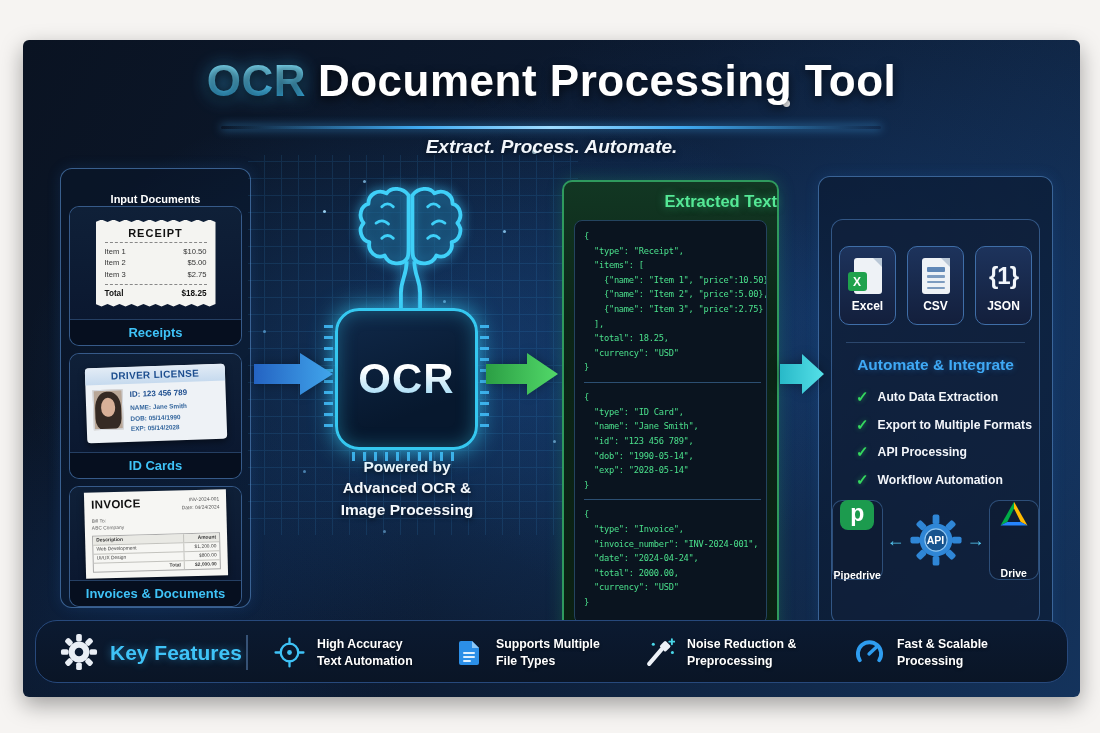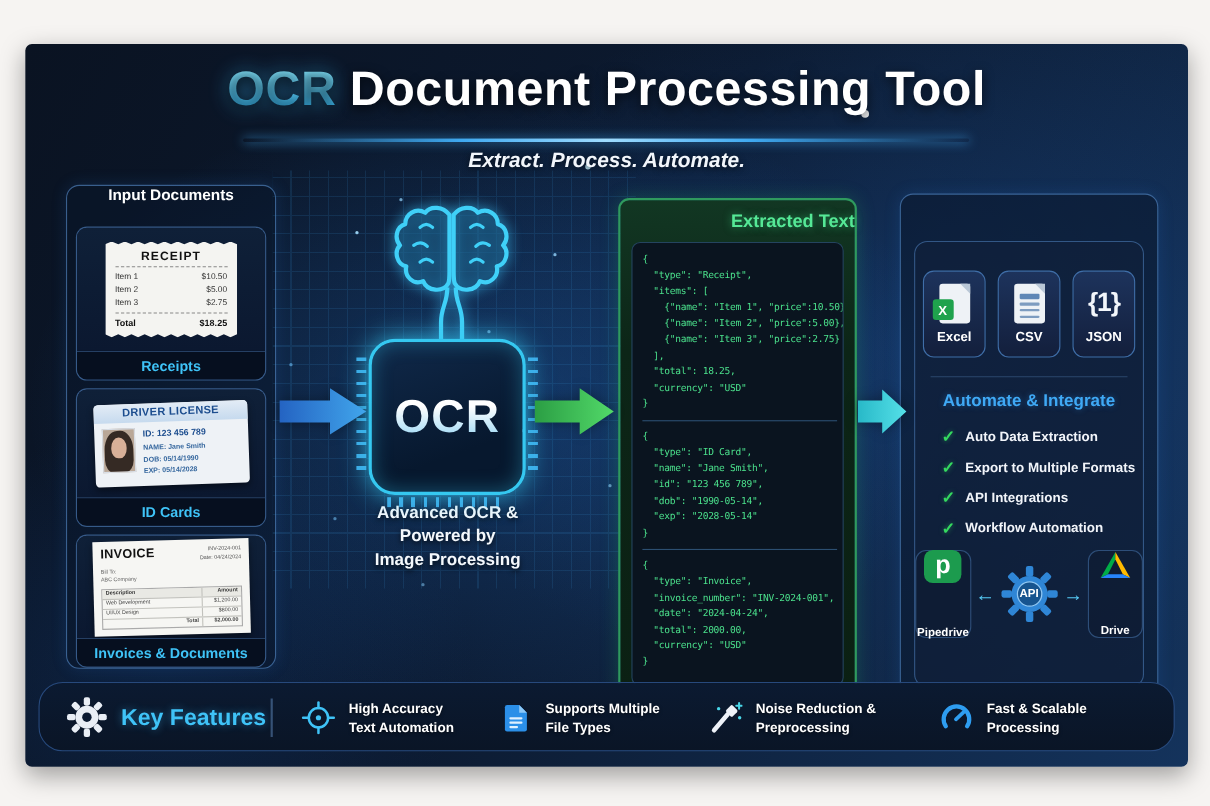--- a/index.html
+++ b/index.html
@@ -42,7 +42,7 @@
 
   
   .input-panel { left:37px; top:128px; width:191px; height:440px; }
-  .panel-h { margin-top:0; text-align:center; color:#fff; font-weight:bold; font-size:14px; }
+  .panel-h { margin-top:24px; text-align:center; color:#fff; font-weight:bold; font-size:11px; }
   .doc-group { position:absolute; left:8px; width:173px; border:1.5px solid rgba(96,156,226,.5);
     border-radius:10px; background:#0c1930; overflow:hidden; display:flex; flex-direction:column; }
   .doc-thumb { flex:1; display:flex; align-items:center; justify-content:center;

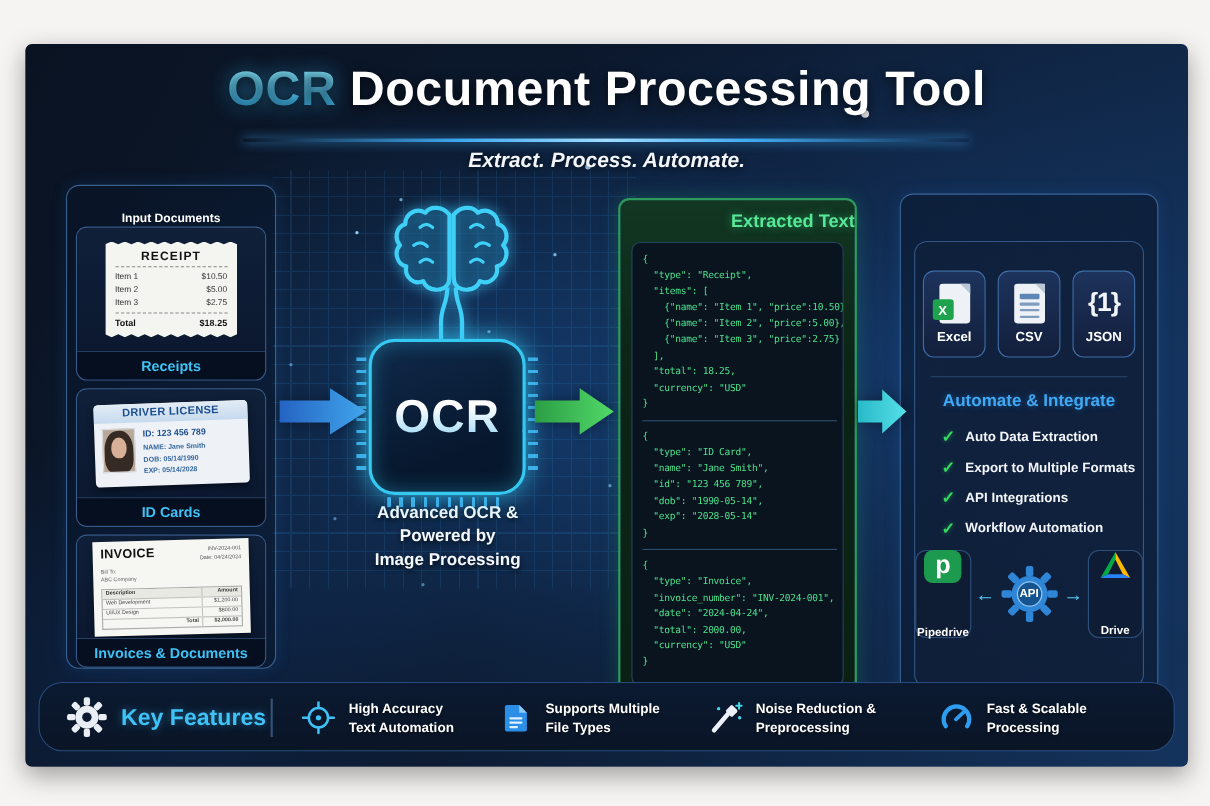--- a/index.html
+++ b/index.html
@@ -408,7 +408,7 @@
           </div>
         <div class="check-row">
             <span class="check-glyph">✓</span>
-            <span class="check-text">API Integrations</span>
+            <span class="check-text">API Processing</span>
           </div>
         <div class="check-row">
             <span class="check-glyph">✓</span>

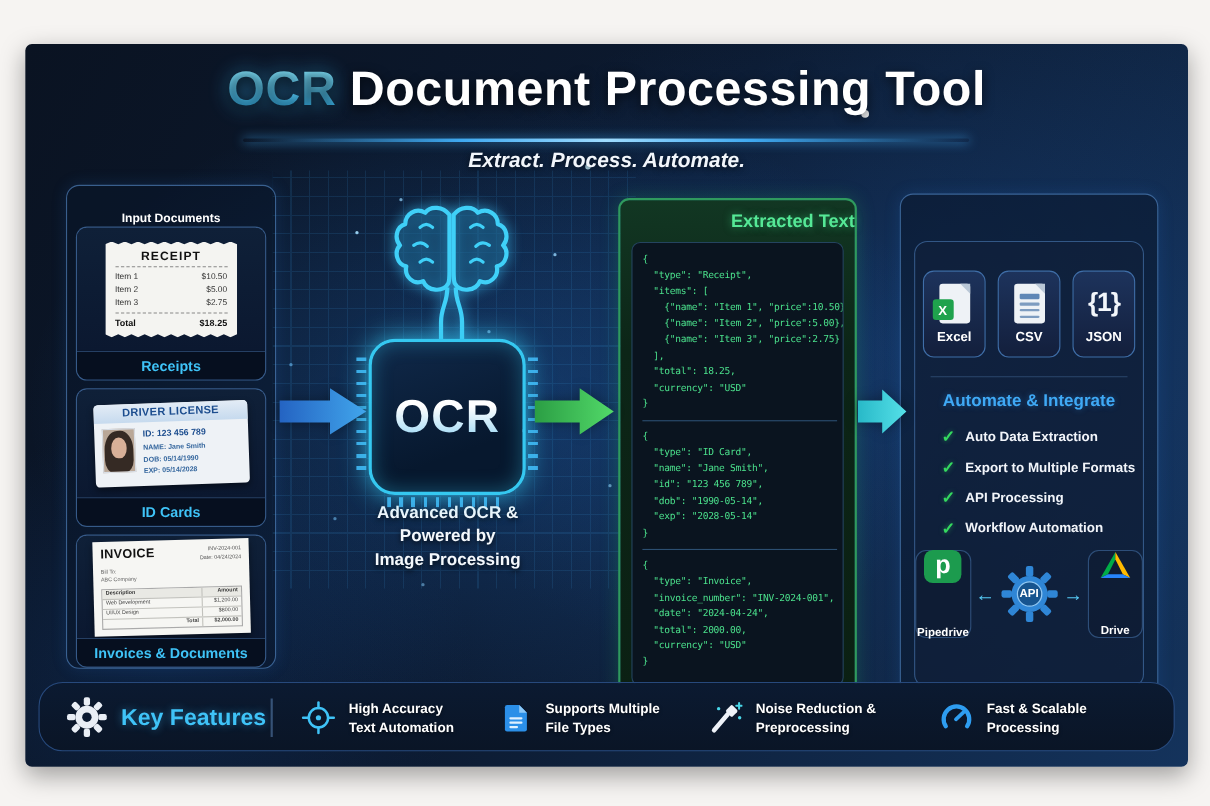--- a/index.html
+++ b/index.html
@@ -332,8 +332,8 @@
   </svg>
 
   <div class="powered">
+    <div>Powered by</div>
     <div>Advanced OCR &amp;</div>
-    <div>Powered by</div>
     <div>Image Processing</div>
   </div>
 

